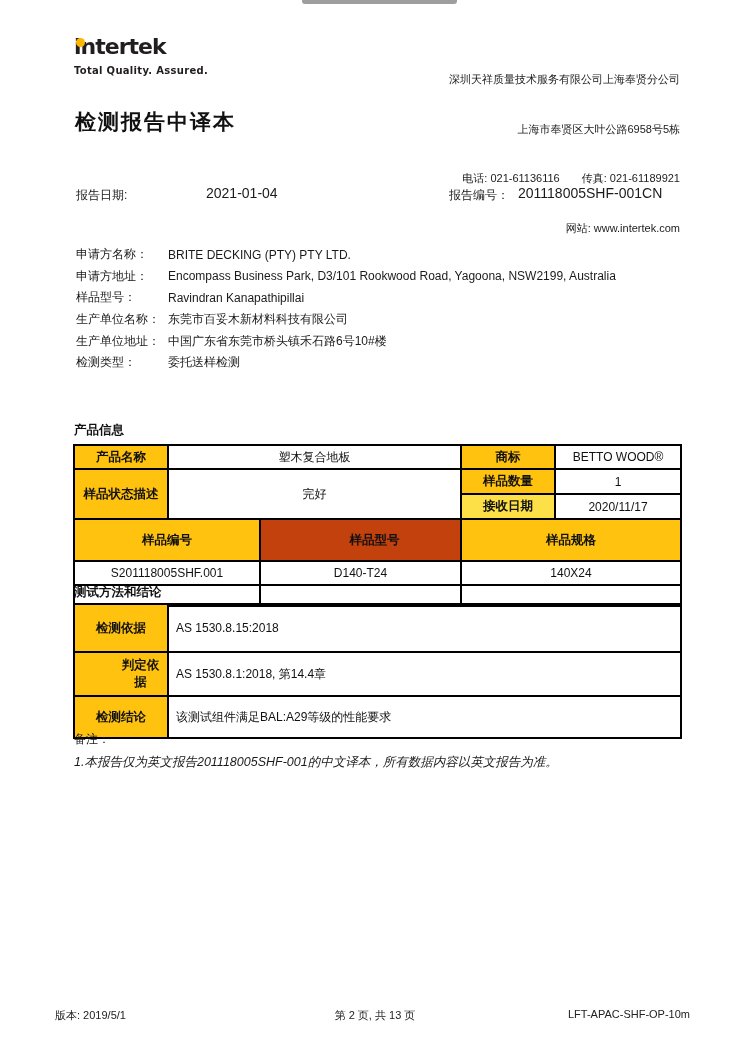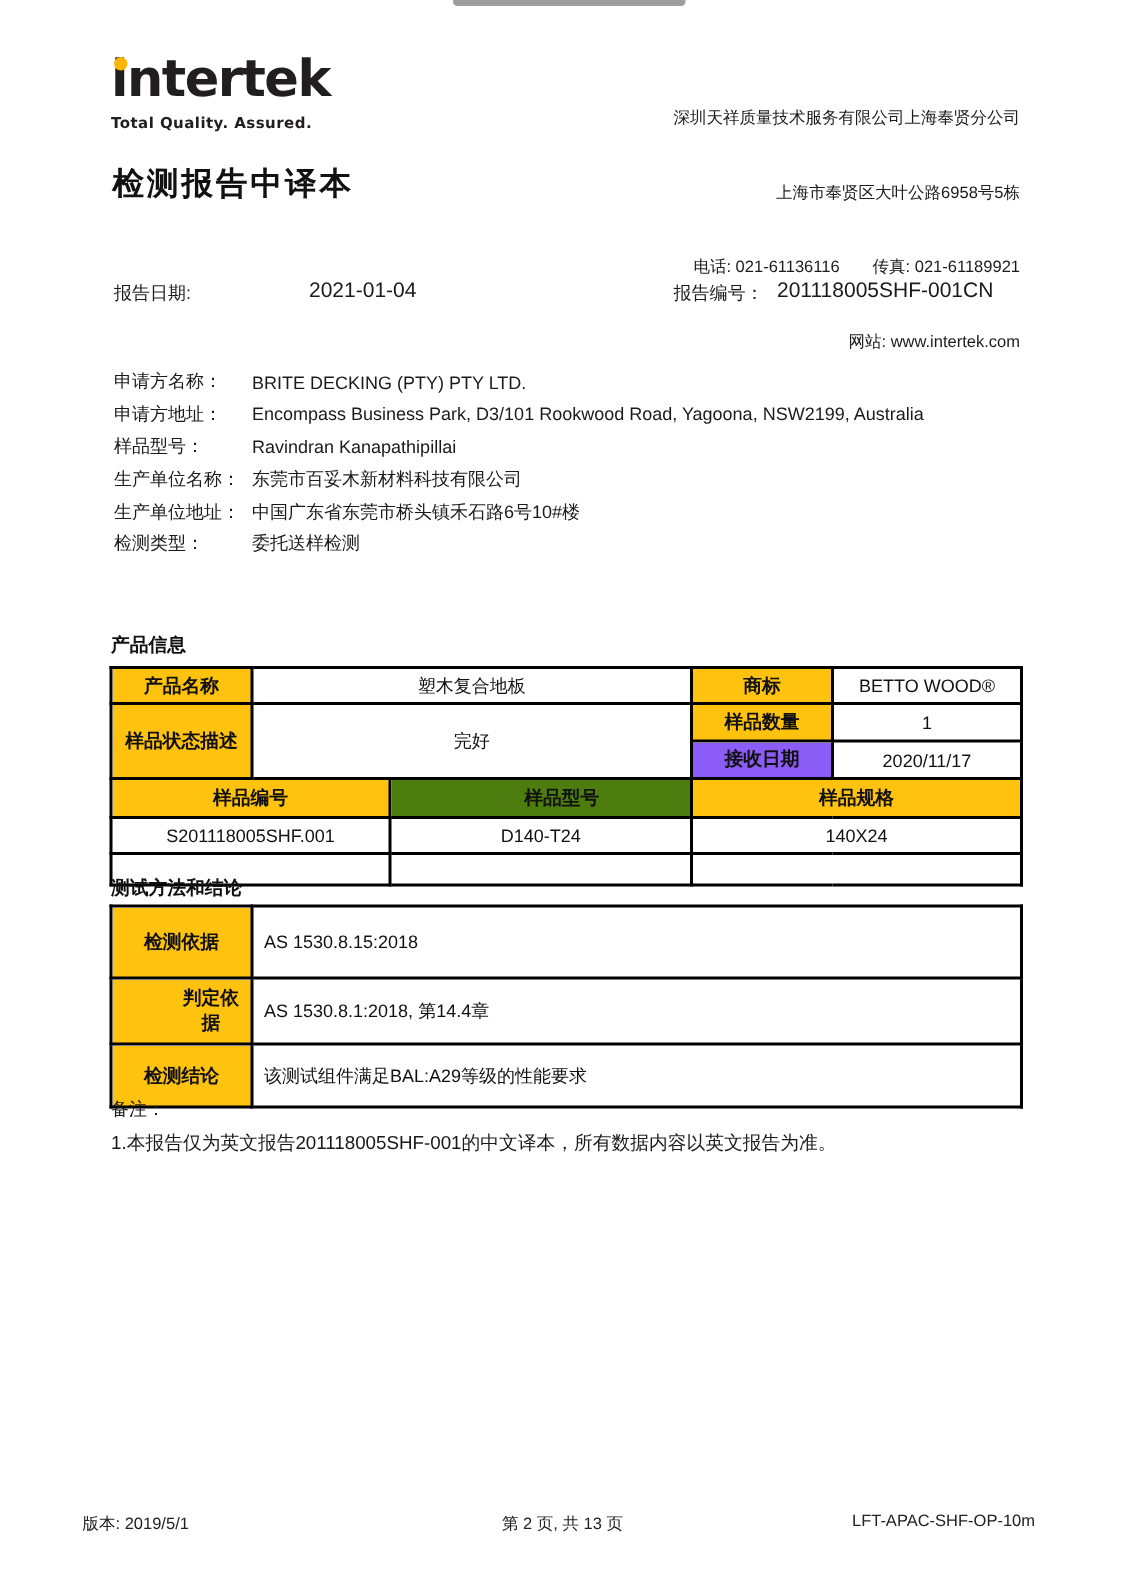--- a/index.html
+++ b/index.html
@@ -14,7 +14,7 @@
   
   .logo { position:absolute; top:36px; left:74px; }
   .logo-word { position:relative; font-family:"DejaVu Sans",sans-serif; font-weight:bold;
-    font-size:34px; letter-spacing:-1px; color:#221e1f; line-height:1; }
+    font-size:22px; letter-spacing:-1px; color:#221e1f; line-height:1; }
   .logo-dot { position:absolute; left:1.5px; top:2px; width:9px; height:9px; border-radius:50%; }
   .logo-tagline { font-family:"DejaVu Sans",sans-serif; font-weight:bold; font-size:10px;
     letter-spacing:0.3px; margin-top:7px; color:#221e1f; }

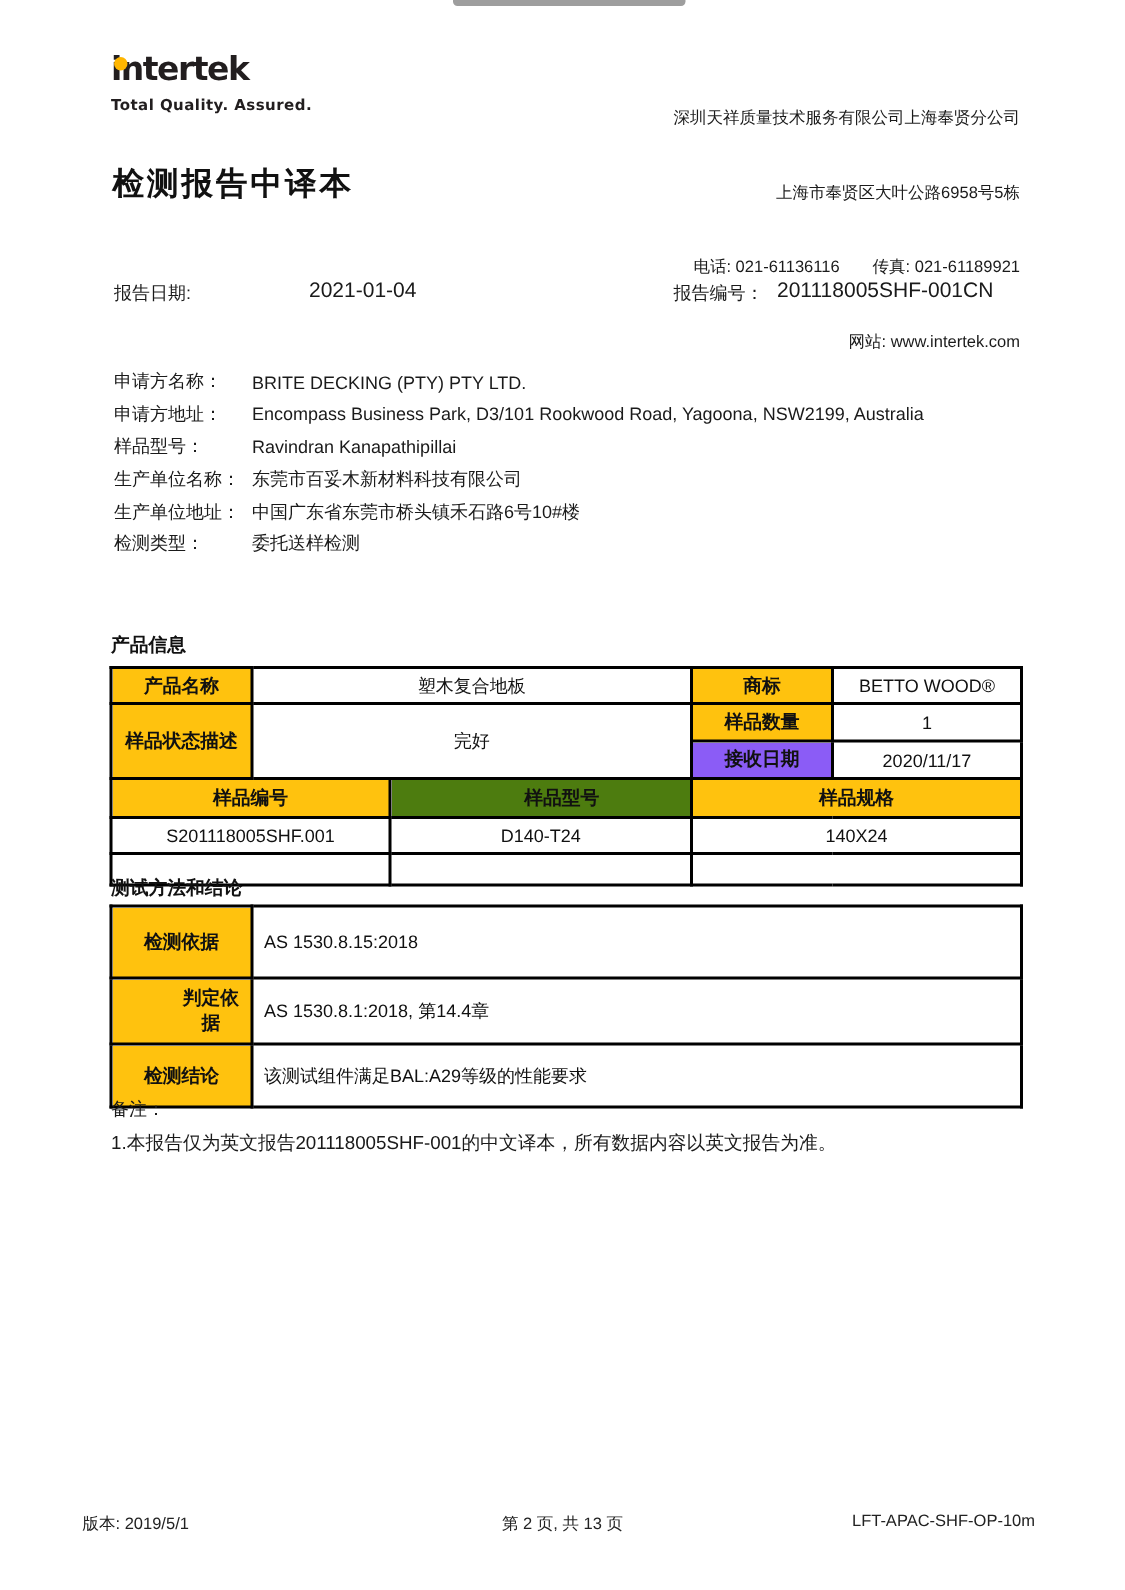--- a/index.html
+++ b/index.html
@@ -151,7 +151,7 @@
       <td>1</td>
     </tr>
     <tr class="pr3">
-      <td class="cell-accent" style="background: #8b5cf6;">接收日期</td>
+      <td class="cell-accent" style="background: #fde047;">接收日期</td>
       <td>2020/11/17</td>
     </tr>
     <tr class="pr4">

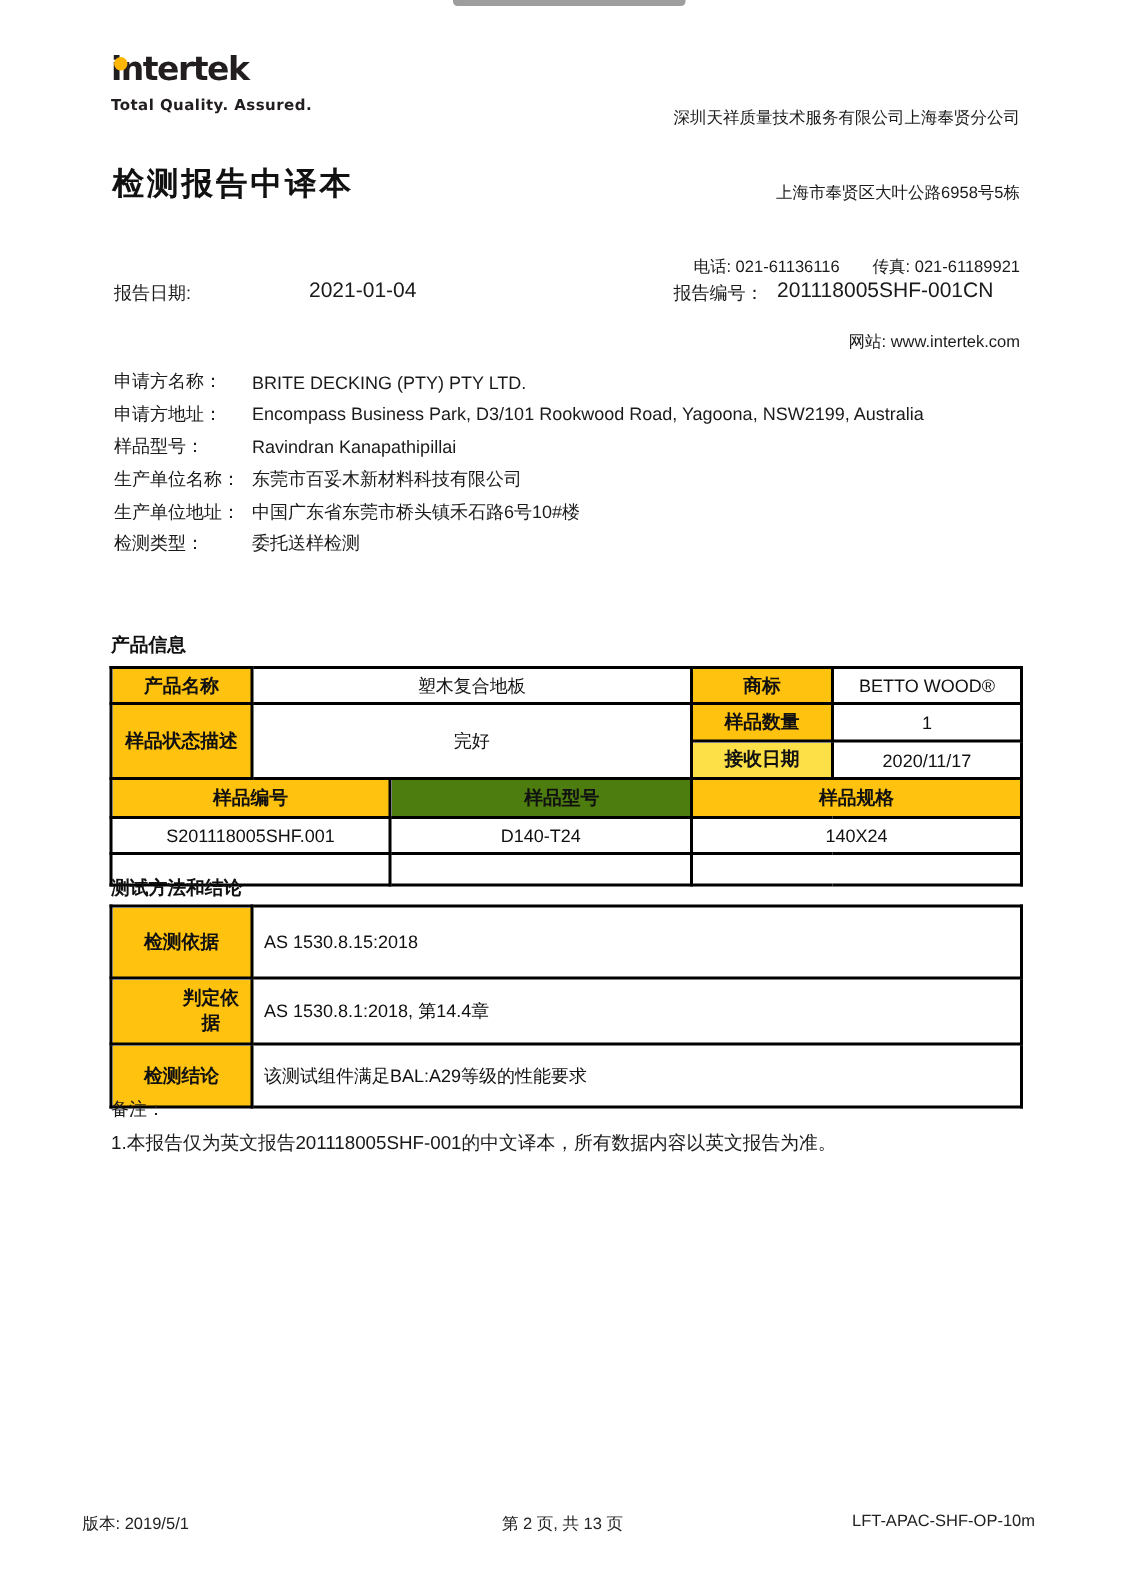--- a/index.html
+++ b/index.html
@@ -52,7 +52,7 @@
   .product-table tr.pr1 { height:24px; }
   .product-table tr.pr2 { height:25px; }
   .product-table tr.pr3 { height:25px; }
-  .product-table tr.pr4 { height:26px; }
+  .product-table tr.pr4 { height:42px; }
   .product-table tr.pr5 { height:24px; }
   .product-table tr.pr6 { height:21px; }
 

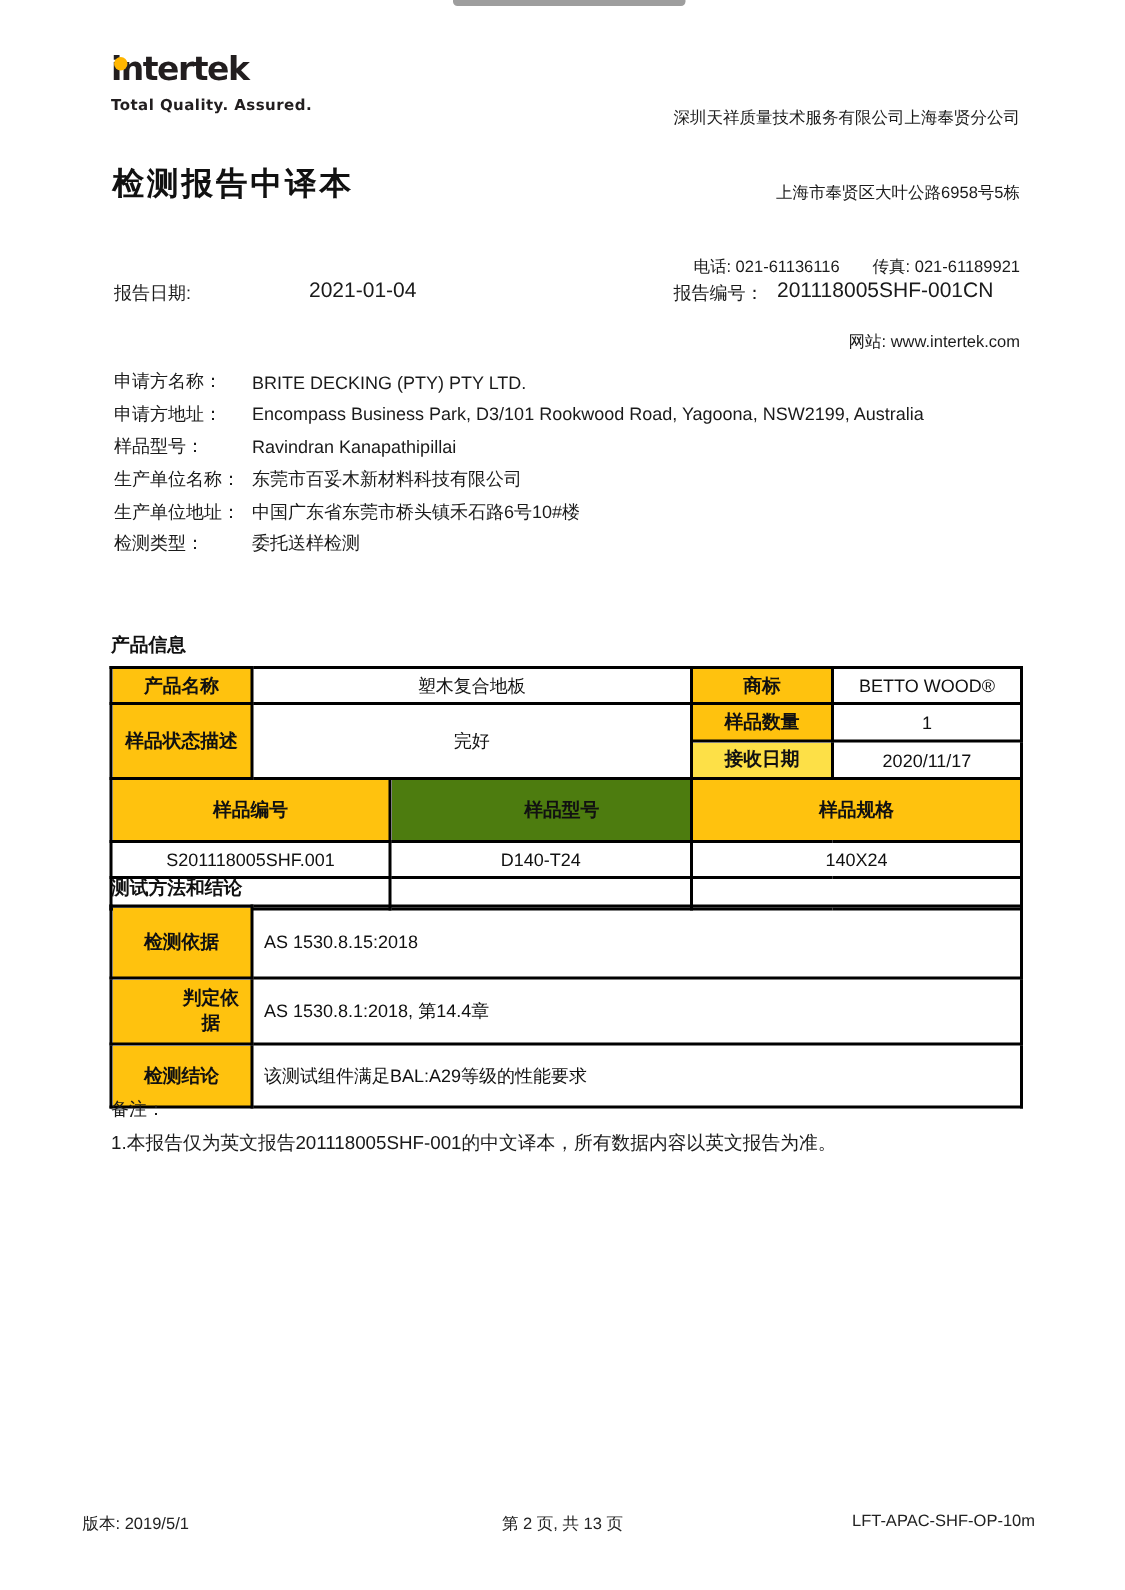--- a/index.html
+++ b/index.html
@@ -156,7 +156,7 @@
     </tr>
     <tr class="pr4">
       <td class="cell-accent" colspan="2" style="background: rgb(255, 194, 14);">样品编号</td>
-      <td class="cell-accent" style="background: #4d7c0f; padding-left: 32px;">样品型号</td>
+      <td class="cell-accent" style="background: #c2410c; padding-left: 32px;">样品型号</td>
       <td class="cell-accent" colspan="2" style="background: rgb(255, 194, 14);">样品规格</td>
     </tr>
     <tr class="pr5">

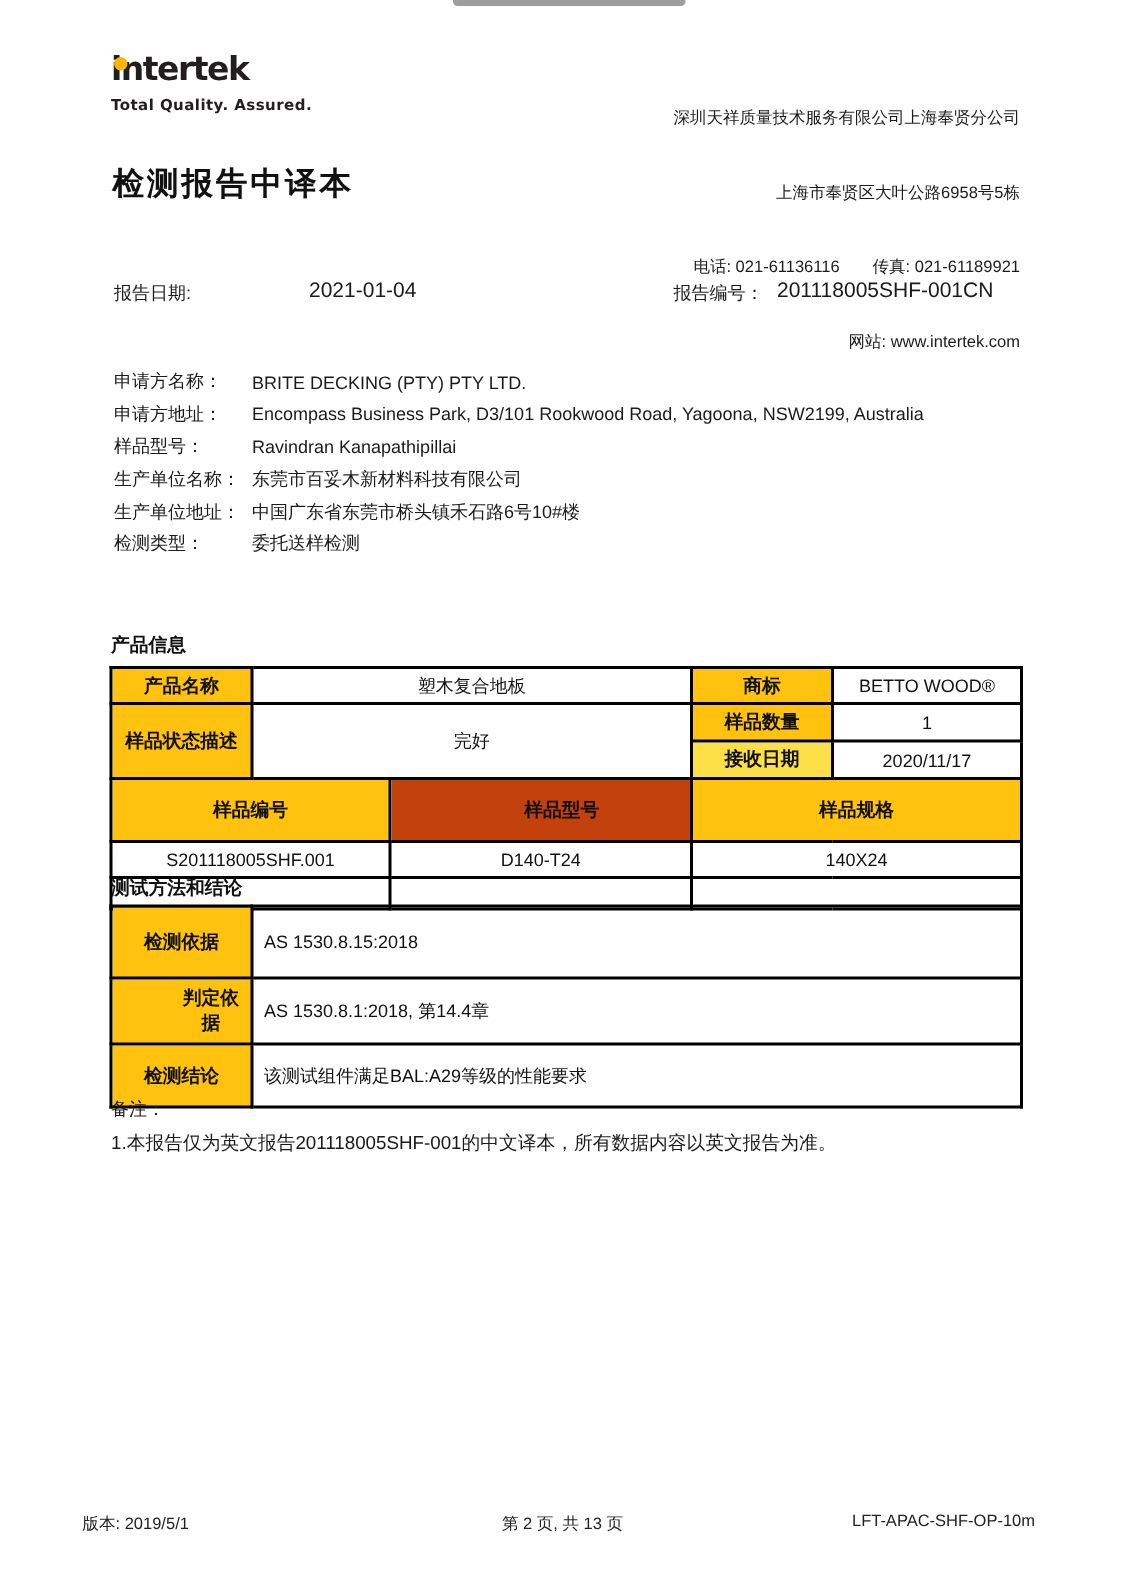--- a/index.html
+++ b/index.html
@@ -63,7 +63,7 @@
   .test-table td.val { text-align:left; padding-left:7px; }
 
   .notes-label { position:absolute; top:731px; left:74px; font-size:12px; }
-  .note-item  { position:absolute; top:754px; left:74px; font-size:12.5px; }
+  .note-item  { position:absolute; top:754px; left:74px; font-size:12.5px;font-style:italic; }
 
   .footer { position:absolute; top:1008px; left:0; width:750px; height:20px; font-size:11px; color:#222; }
   .f-left   { position:absolute; left:55px; top:0; }

